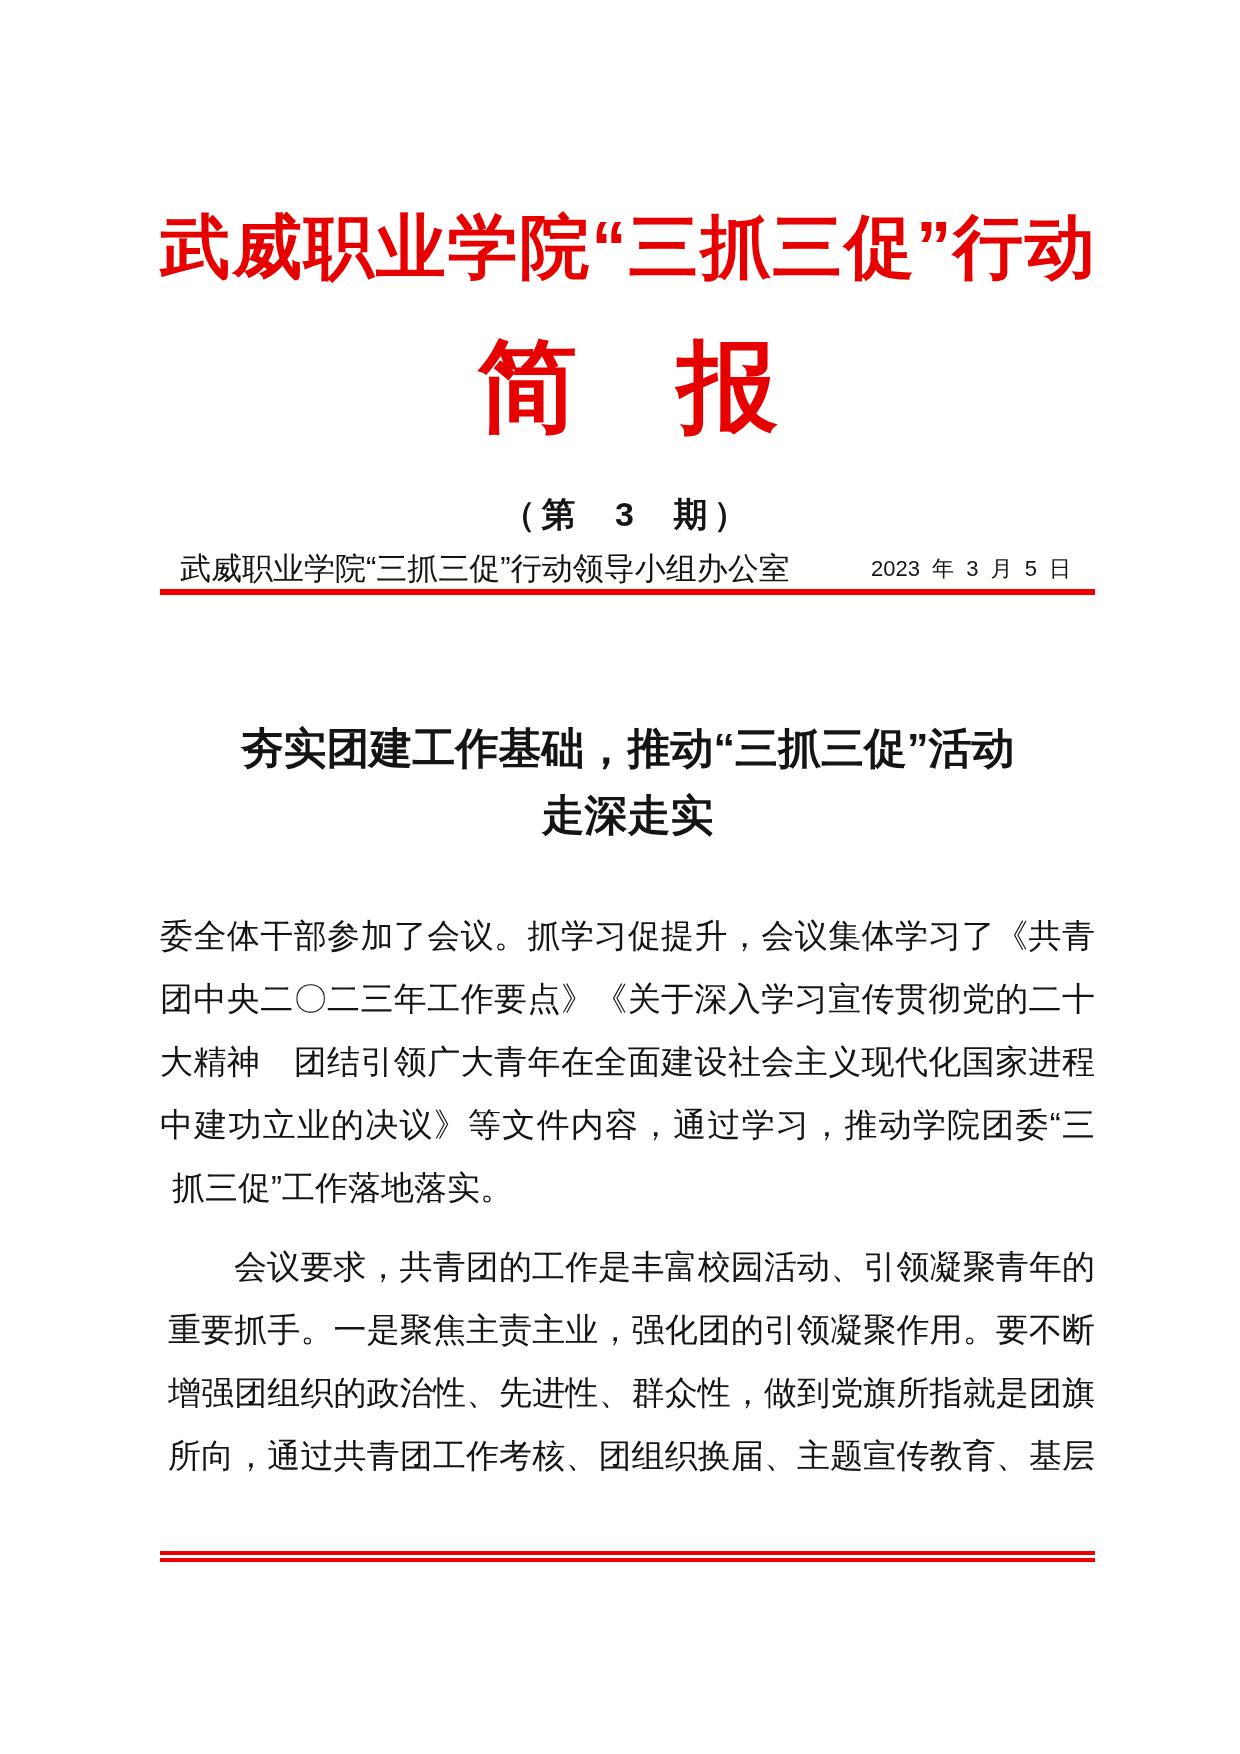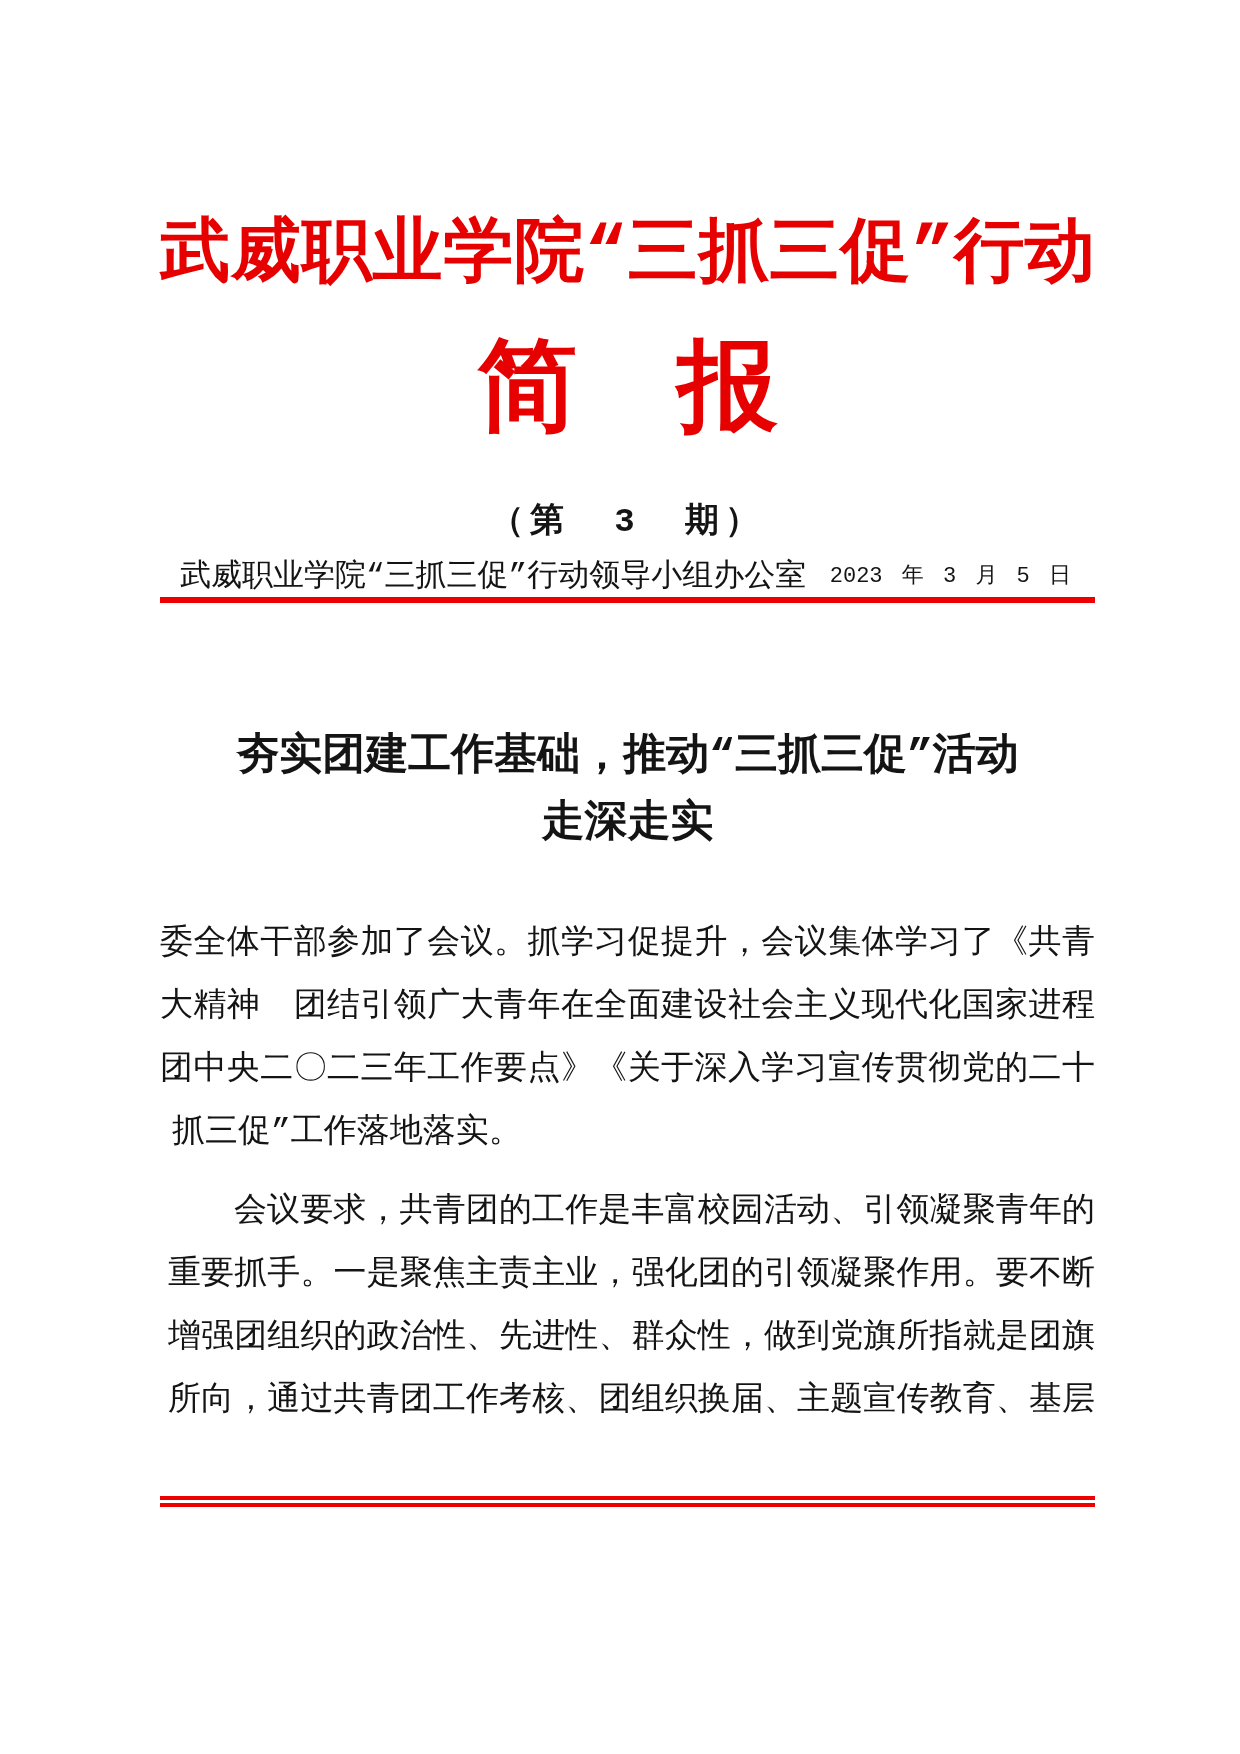--- a/index.html
+++ b/index.html
@@ -16,8 +16,8 @@
     background:#ffffff;
     overflow:hidden;
     box-sizing:border-box;
-    padding:8px 145px 0 160px;
-    font-family:Liberation Mono, monospace;
+    padding:0 145px 0 160px;
+    font-family:Liberation Sans, sans-serif;
     color:var(--ink);
   }
   

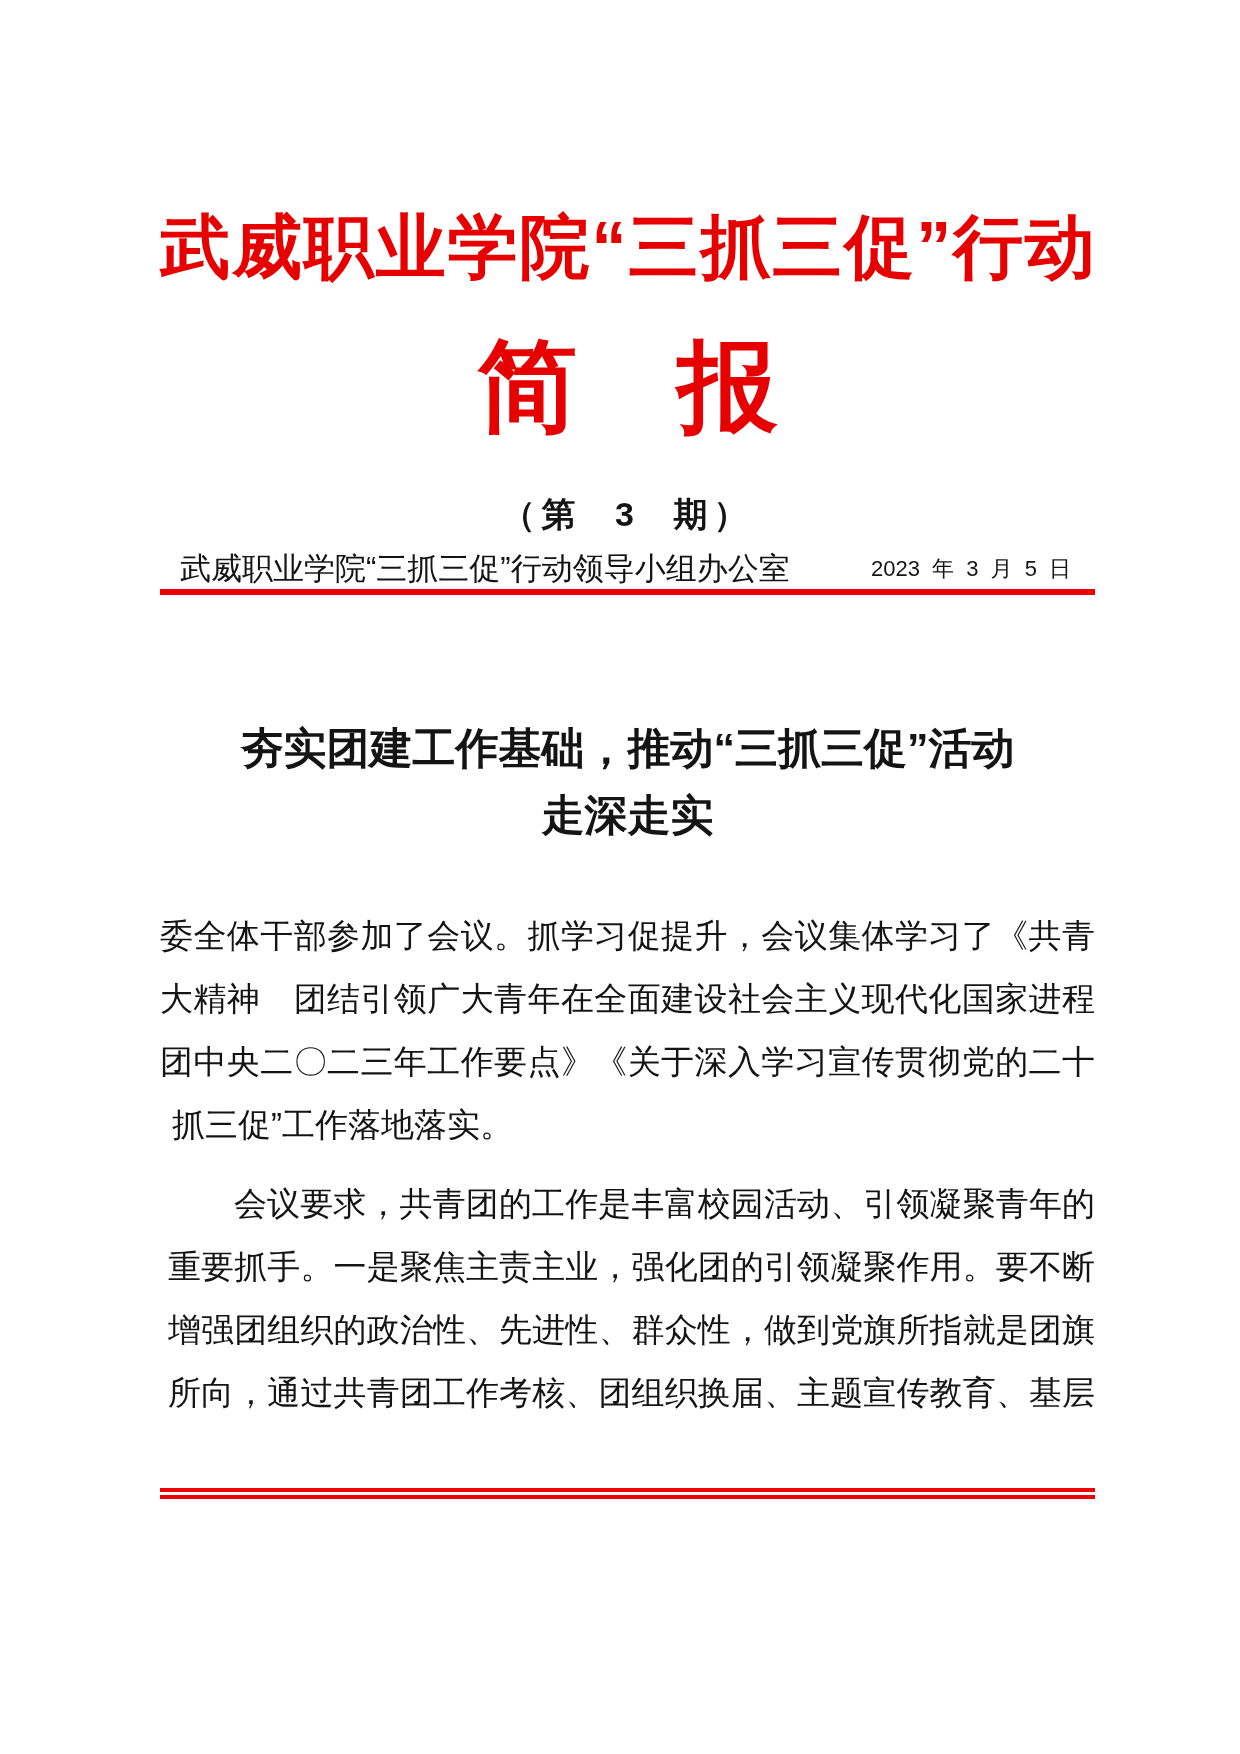--- a/index.html
+++ b/index.html
@@ -129,8 +129,8 @@
     <section class="body">
       <div class="para para1">
         <div class="bline">委全体干部参加了会议。抓学习促提升，会议集体学习了《共青</div>
+        <div class="bline">团中央二〇二三年工作要点》《关于深入学习宣传贯彻党的二十</div>
         <div class="bline">大精神　团结引领广大青年在全面建设社会主义现代化国家进程</div>
-        <div class="bline">团中央二〇二三年工作要点》《关于深入学习宣传贯彻党的二十</div>
         <div class="bline plast">抓三促”工作落地落实。</div>
       </div>
       <div class="para para2">

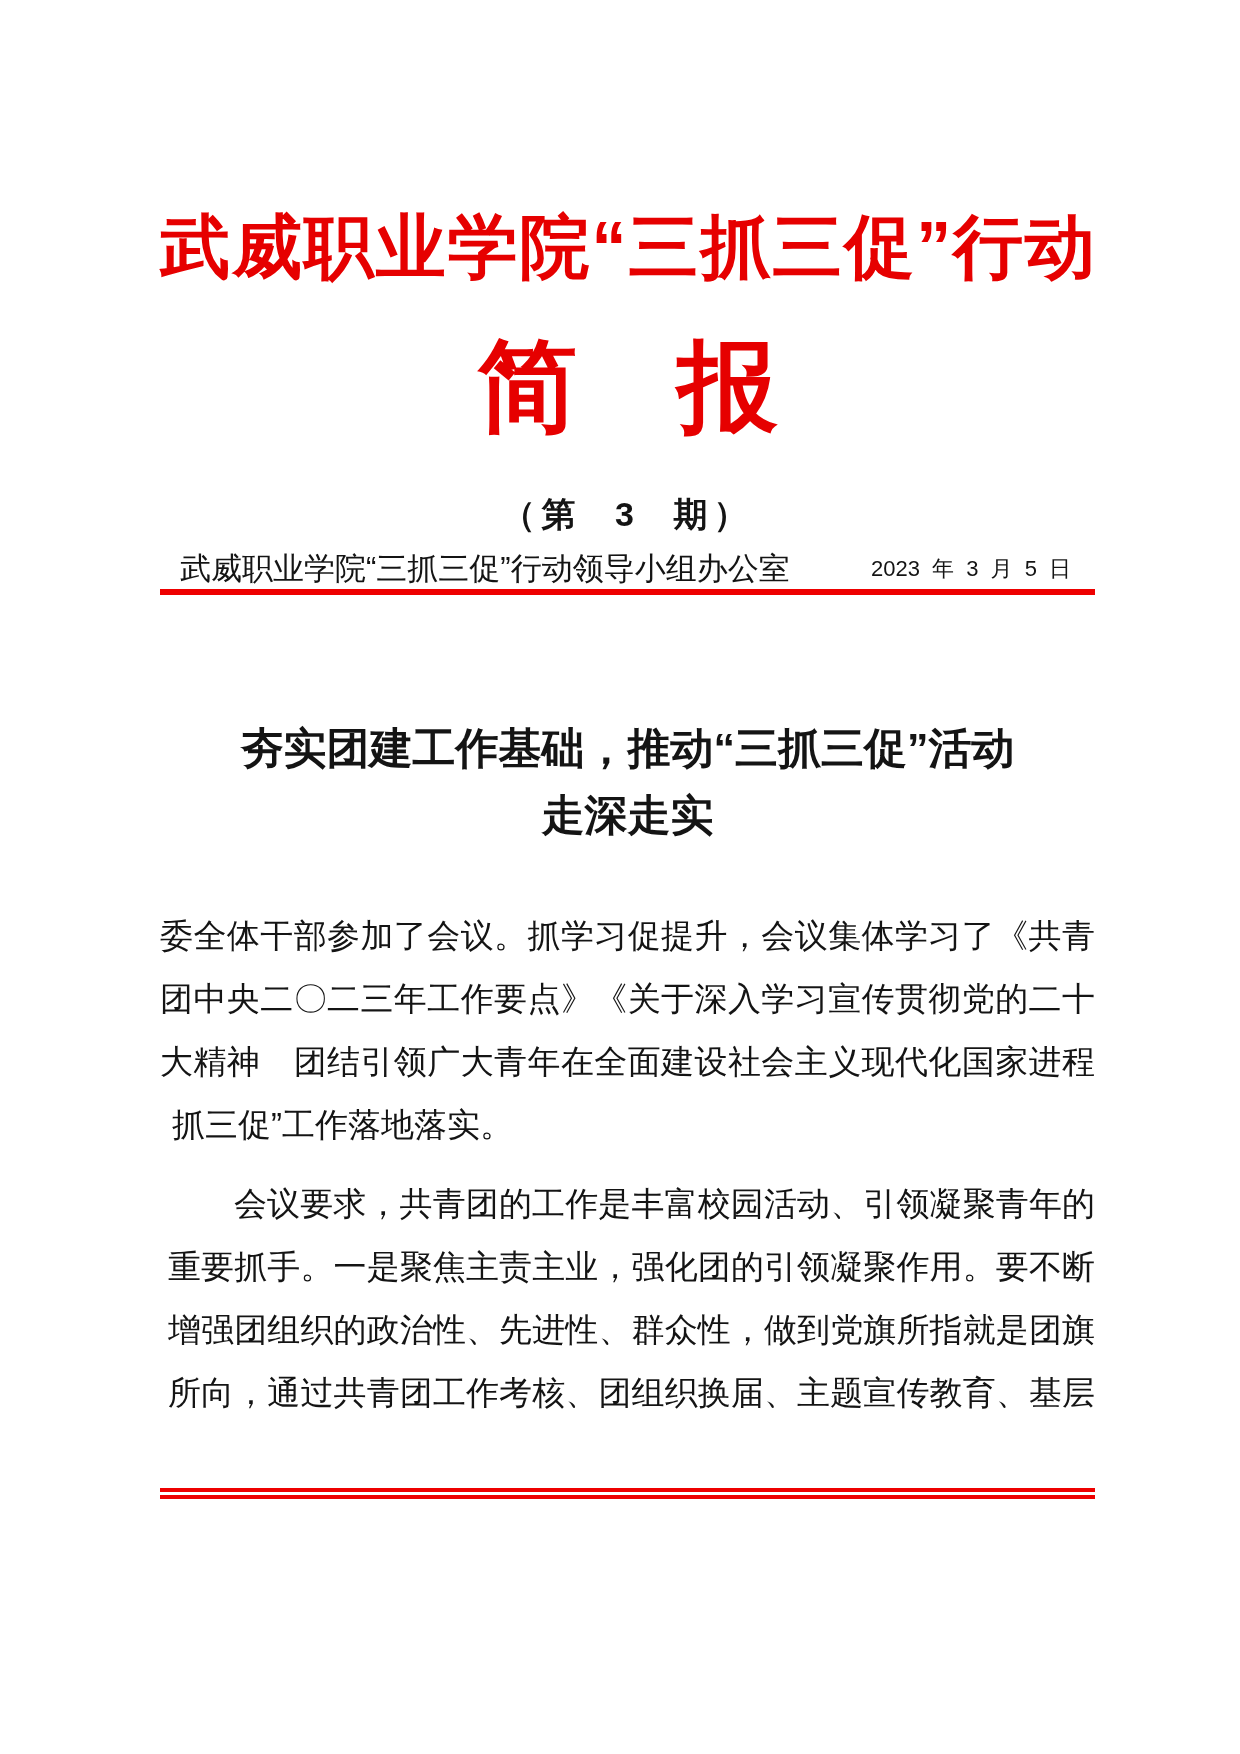--- a/index.html
+++ b/index.html
@@ -131,6 +131,7 @@
         <div class="bline">委全体干部参加了会议。抓学习促提升，会议集体学习了《共青</div>
         <div class="bline">团中央二〇二三年工作要点》《关于深入学习宣传贯彻党的二十</div>
         <div class="bline">大精神　团结引领广大青年在全面建设社会主义现代化国家进程</div>
+        <div class="bline">中建功立业的决议》等文件内容，通过学习，推动学院团委“三</div>
         <div class="bline plast">抓三促”工作落地落实。</div>
       </div>
       <div class="para para2">

